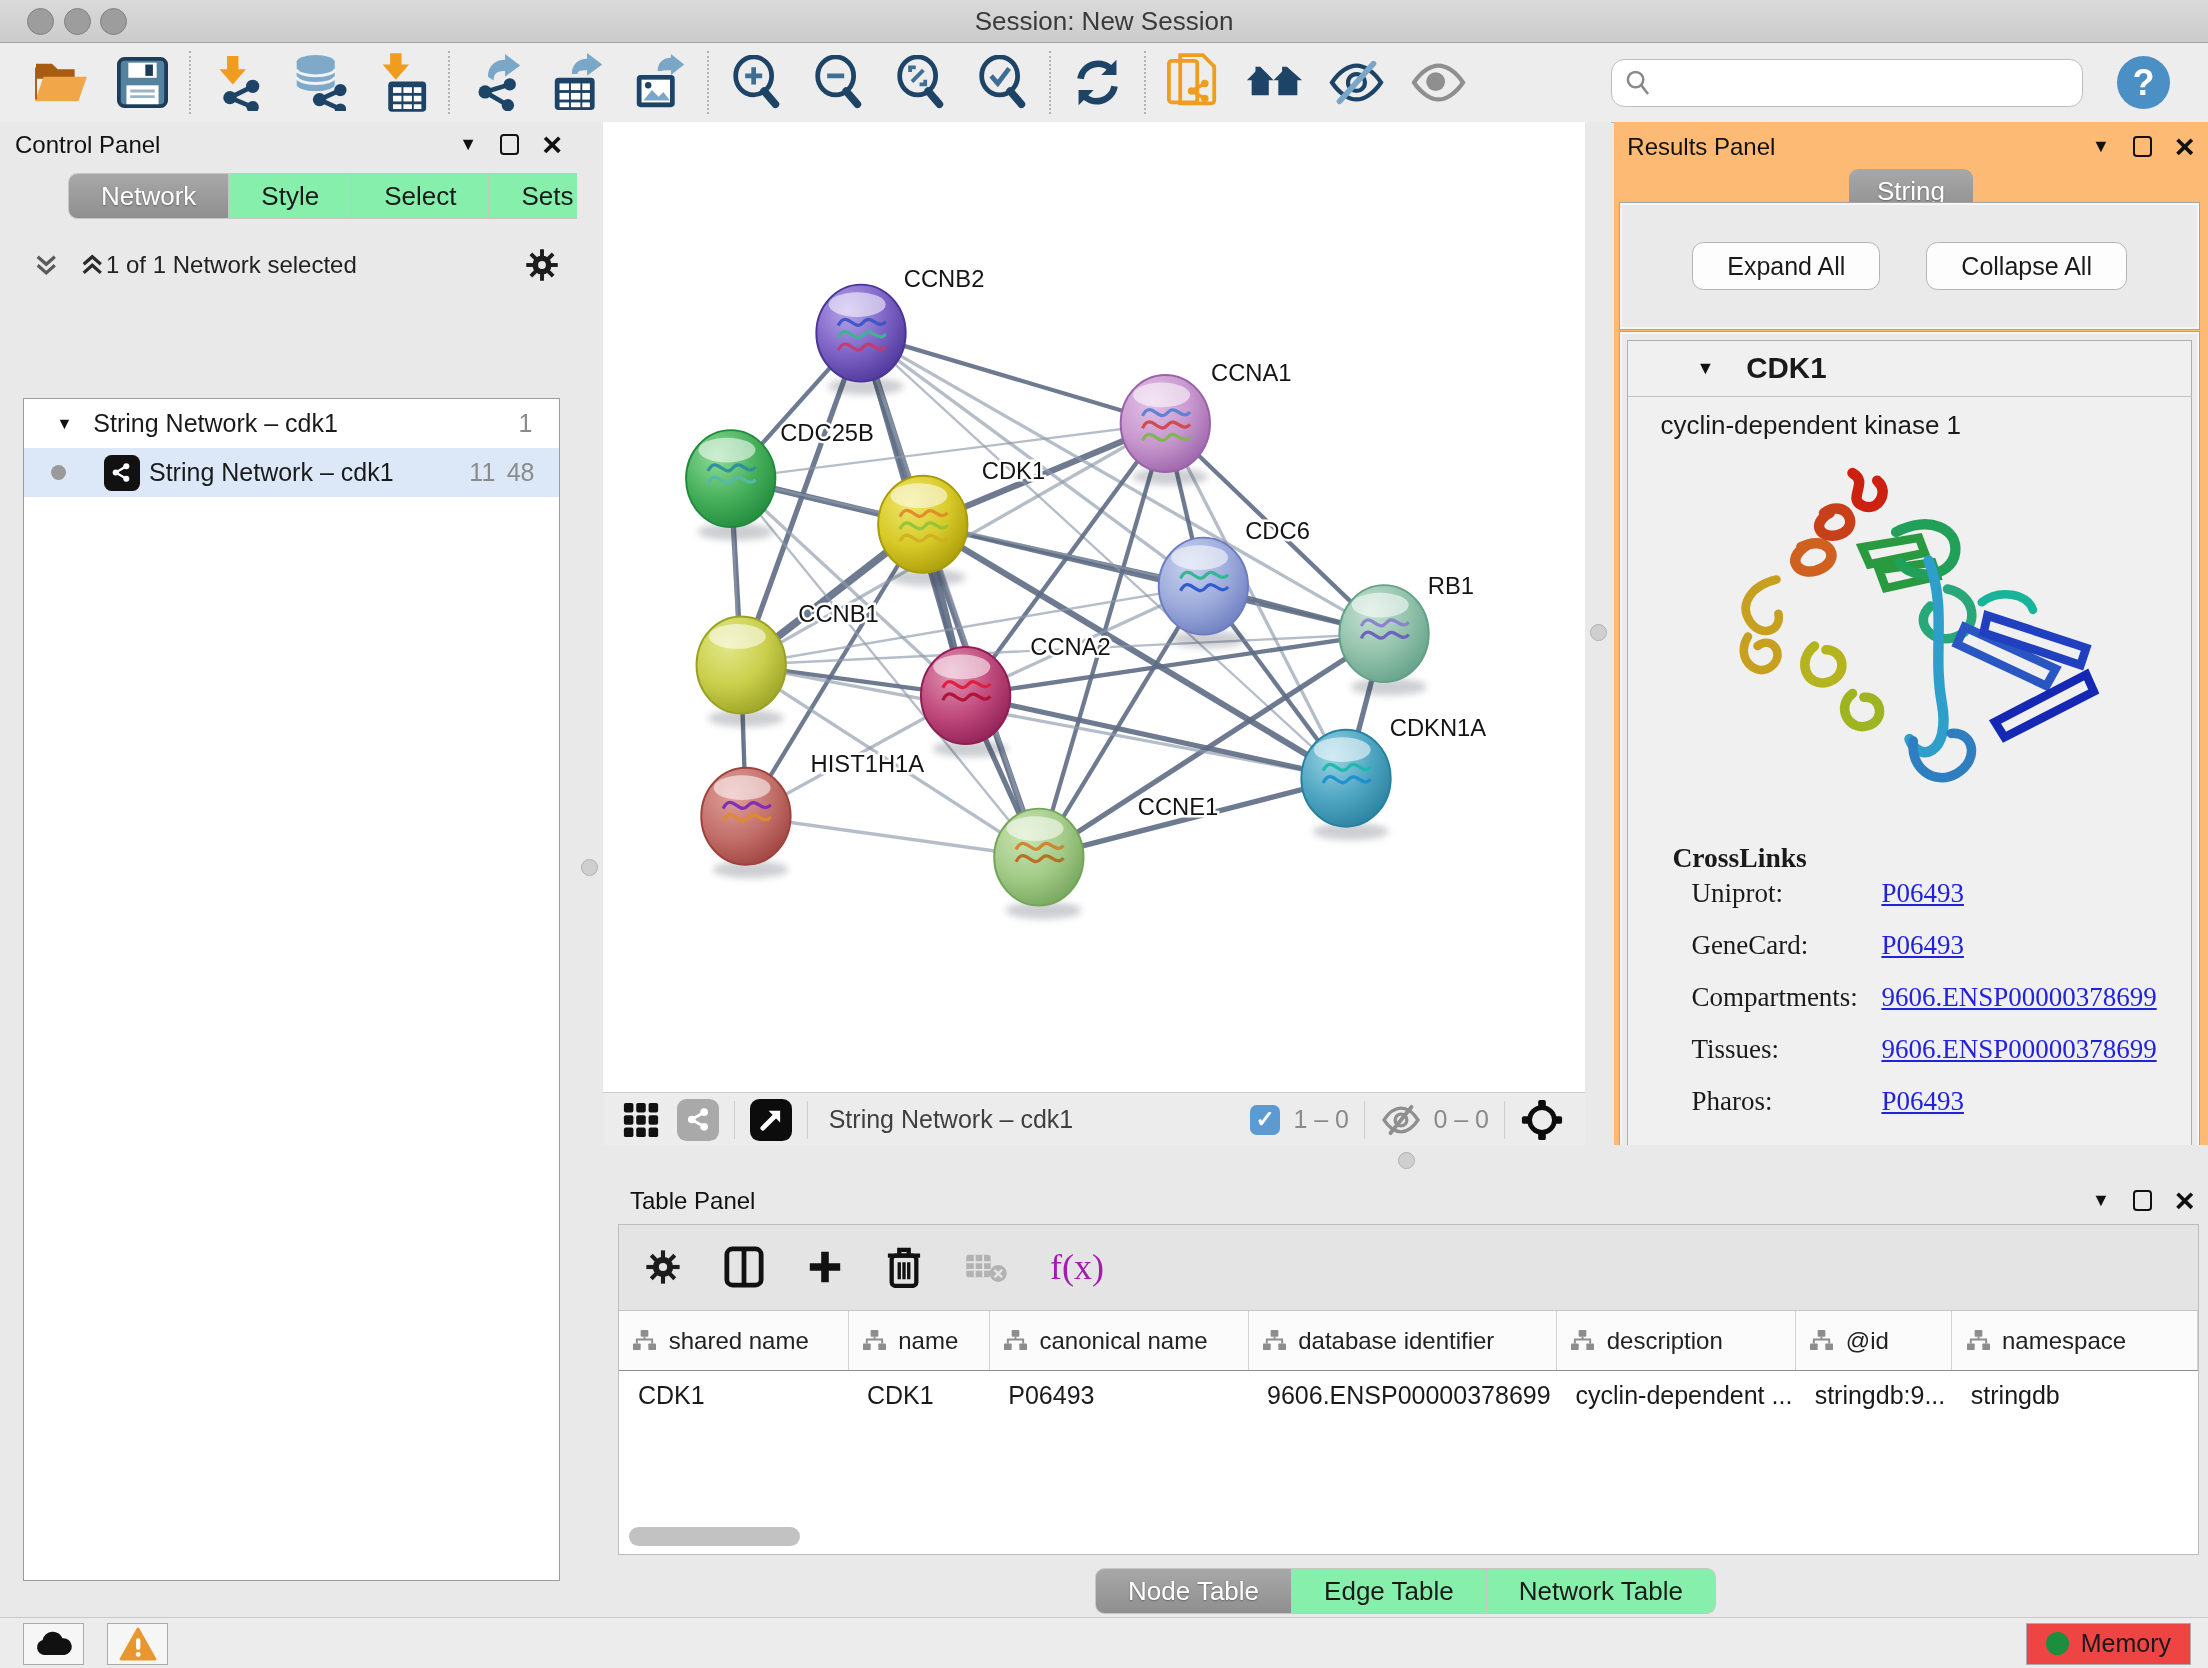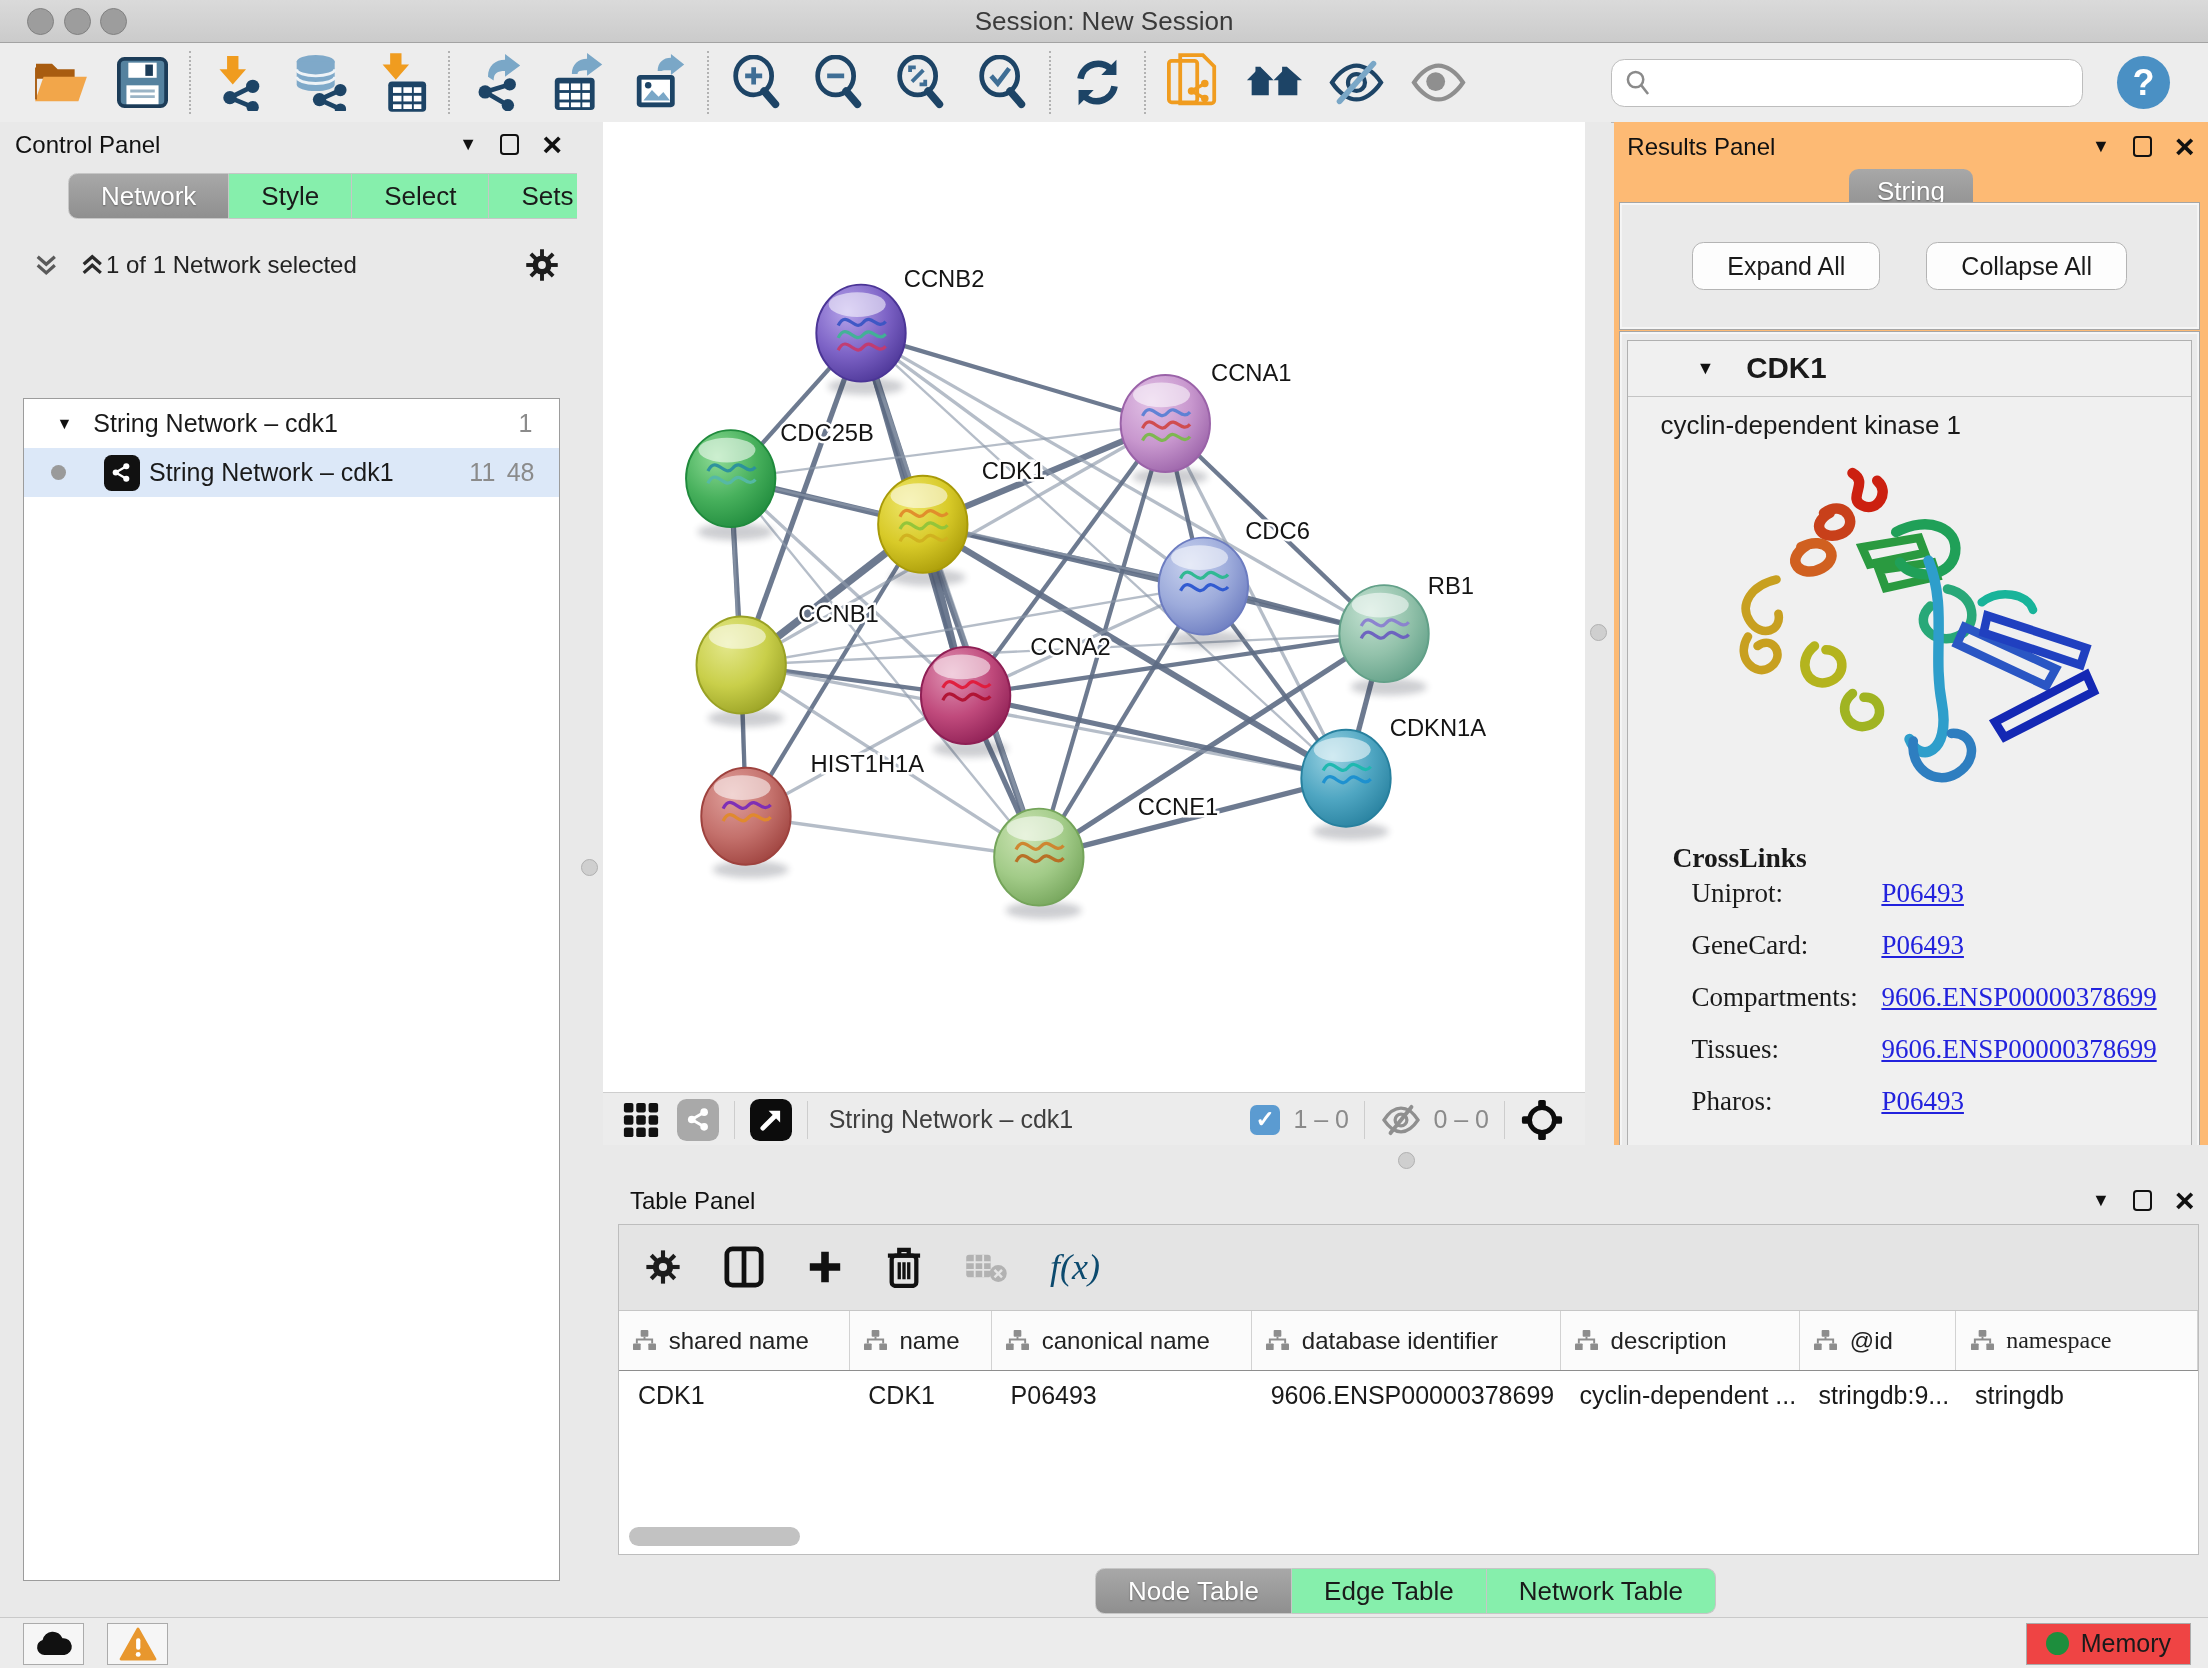--- a/index.html
+++ b/index.html
@@ -811,7 +811,7 @@
             <path d="M32 20l8 8M40 20l-8 8" stroke="#e4e4e4" stroke-width="2.6"></path>
           </svg>
         </span>
-      <span style="font-family:'Liberation Serif',serif;font-style:italic;font-size:36px;color:#0c4a6e">f(x)</span>
+      <span style="font-family:'Liberation Serif',serif;font-size:36px;color:#a21caf">f(x)</span>
     </div>
     <div class="tp-table">
       <table>

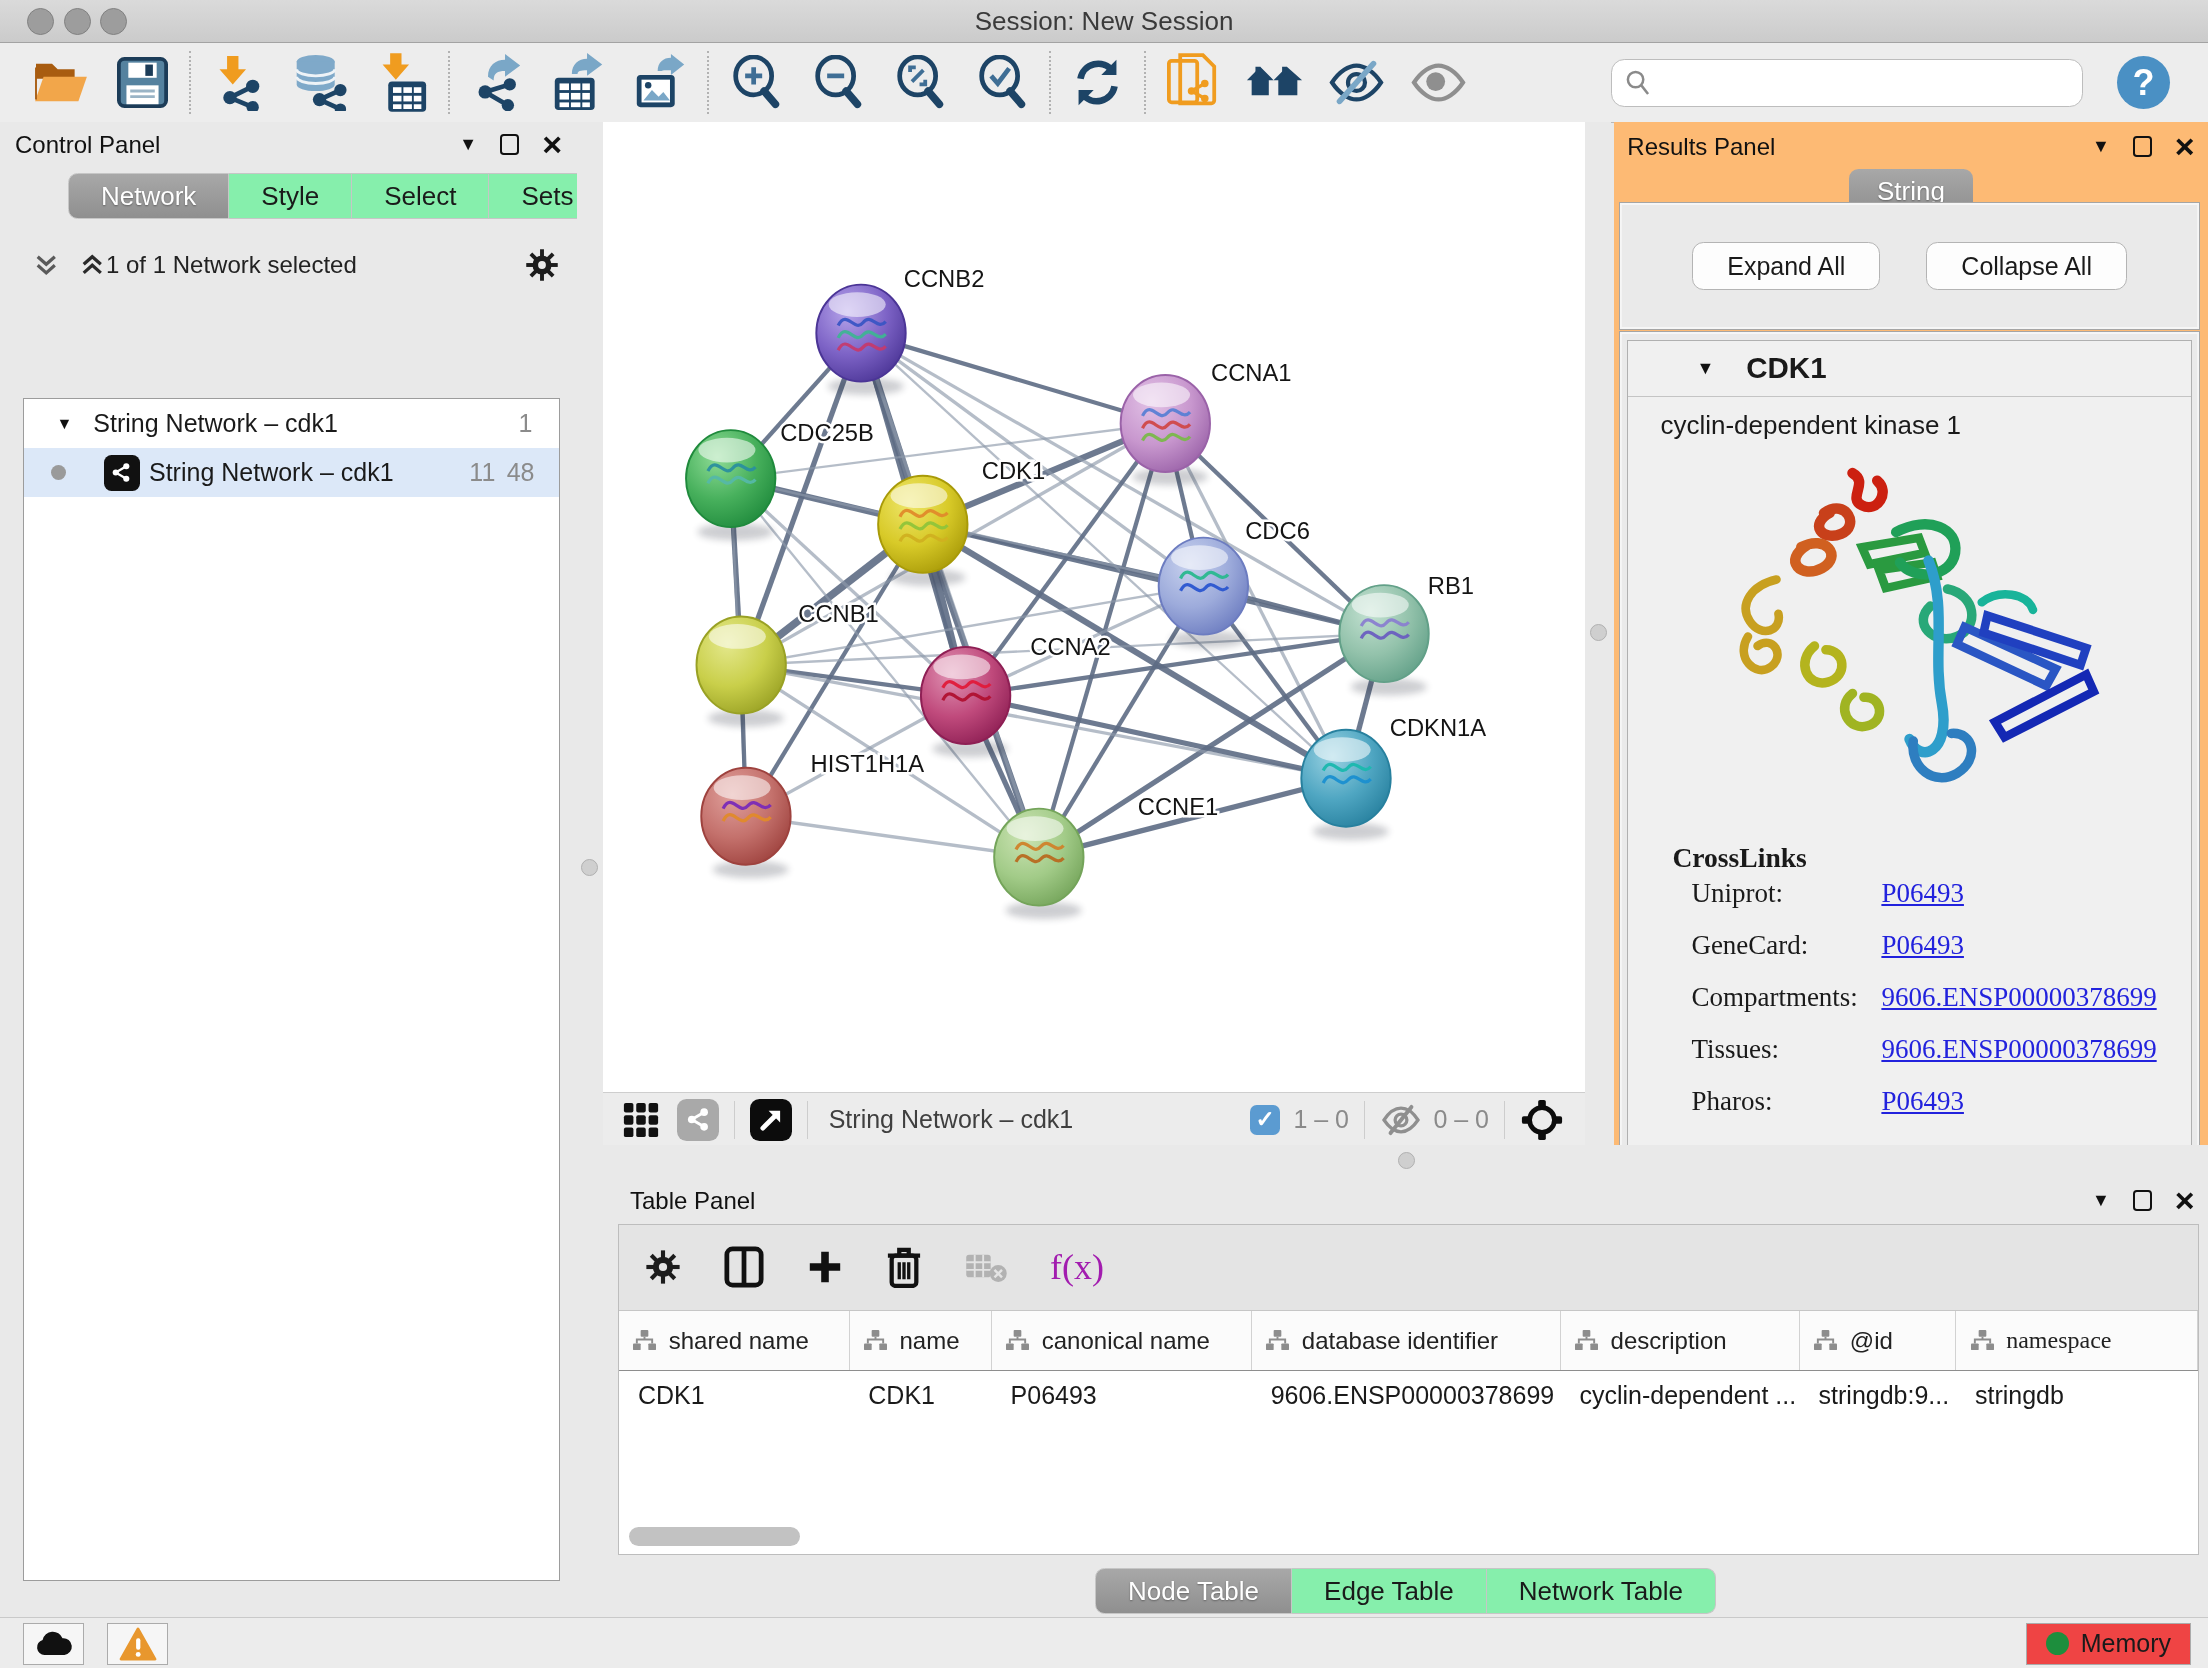--- a/index.html
+++ b/index.html
@@ -907,7 +907,7 @@
                   <span>@id</span>
                 </span>
               </th>
-              <th style="width: 285px; font-family: Liberation Serif, serif;">
+              <th style="width: 285px;">
                 <span class="thwrap">
                   <span class="icon">
                     <svg width="25" height="23" viewBox="0 0 26 24">

